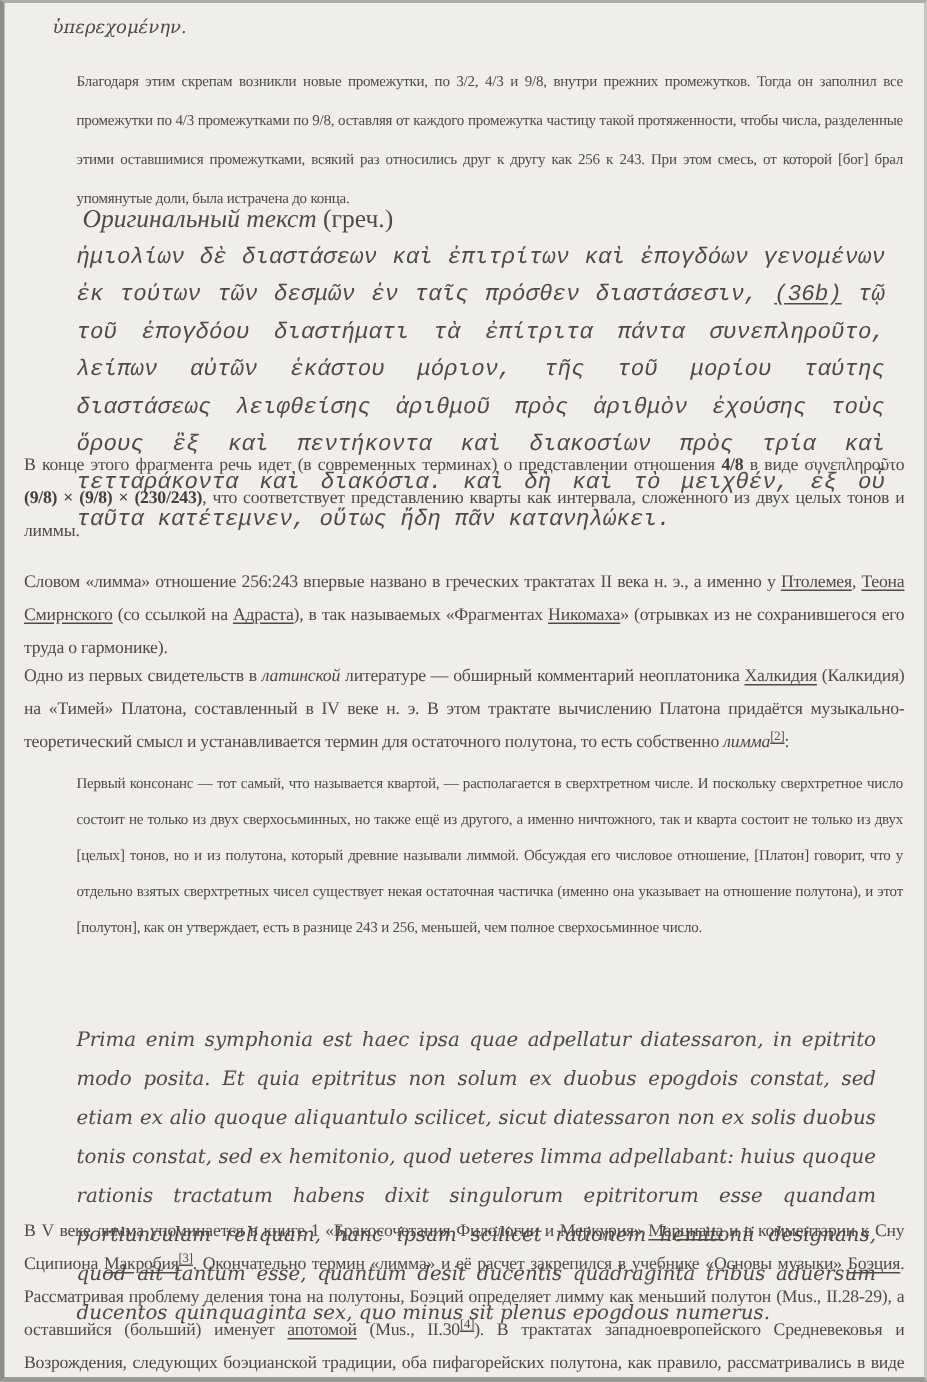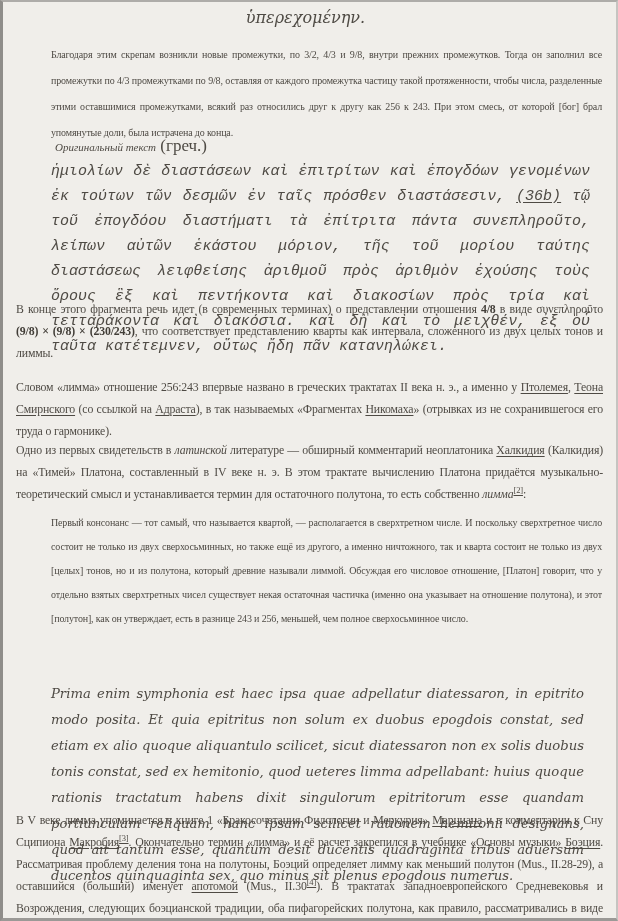--- a/index.html
+++ b/index.html
@@ -39,7 +39,7 @@
     left:32px;right:40px;
     font-family:"DejaVu Serif","Liberation Serif",serif;
     font-style:italic;
-    font-size:16px;line-height:20px;text-align:center;
+    font-size:12px;line-height:20px;
   }
   .latin{
     left:48px;right:32px;

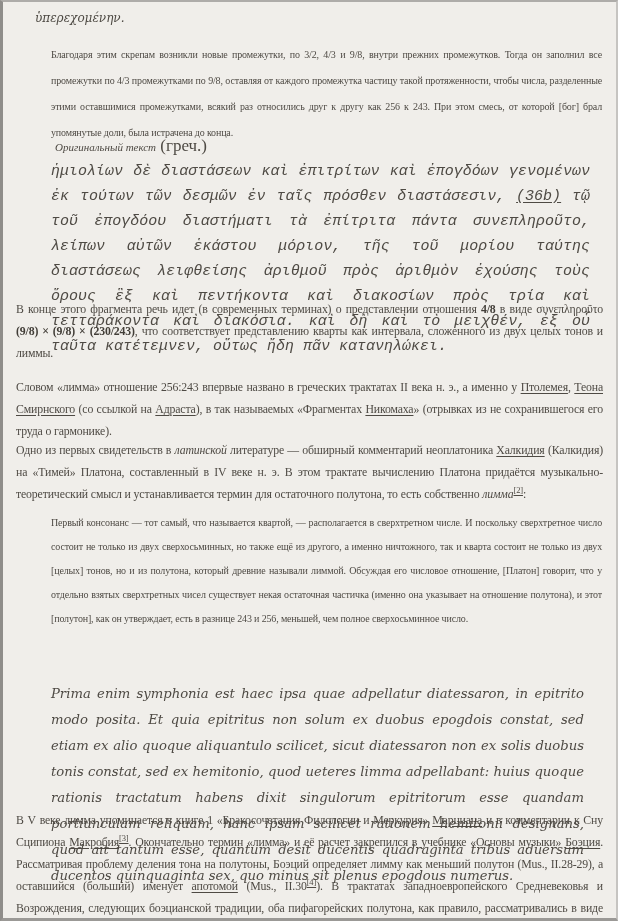--- a/index.html
+++ b/index.html
@@ -52,7 +52,7 @@
     left:52px;right:60px;
     font-size:13px;
   }
-  .qhead .it{font-size:11px;}
+  .qhead .it{font-size:17px;}
   .qhead .rg{font-size:17px;}
   .it{font-style:italic;}
   .bd{font-weight:bold;color:#423e38;}

